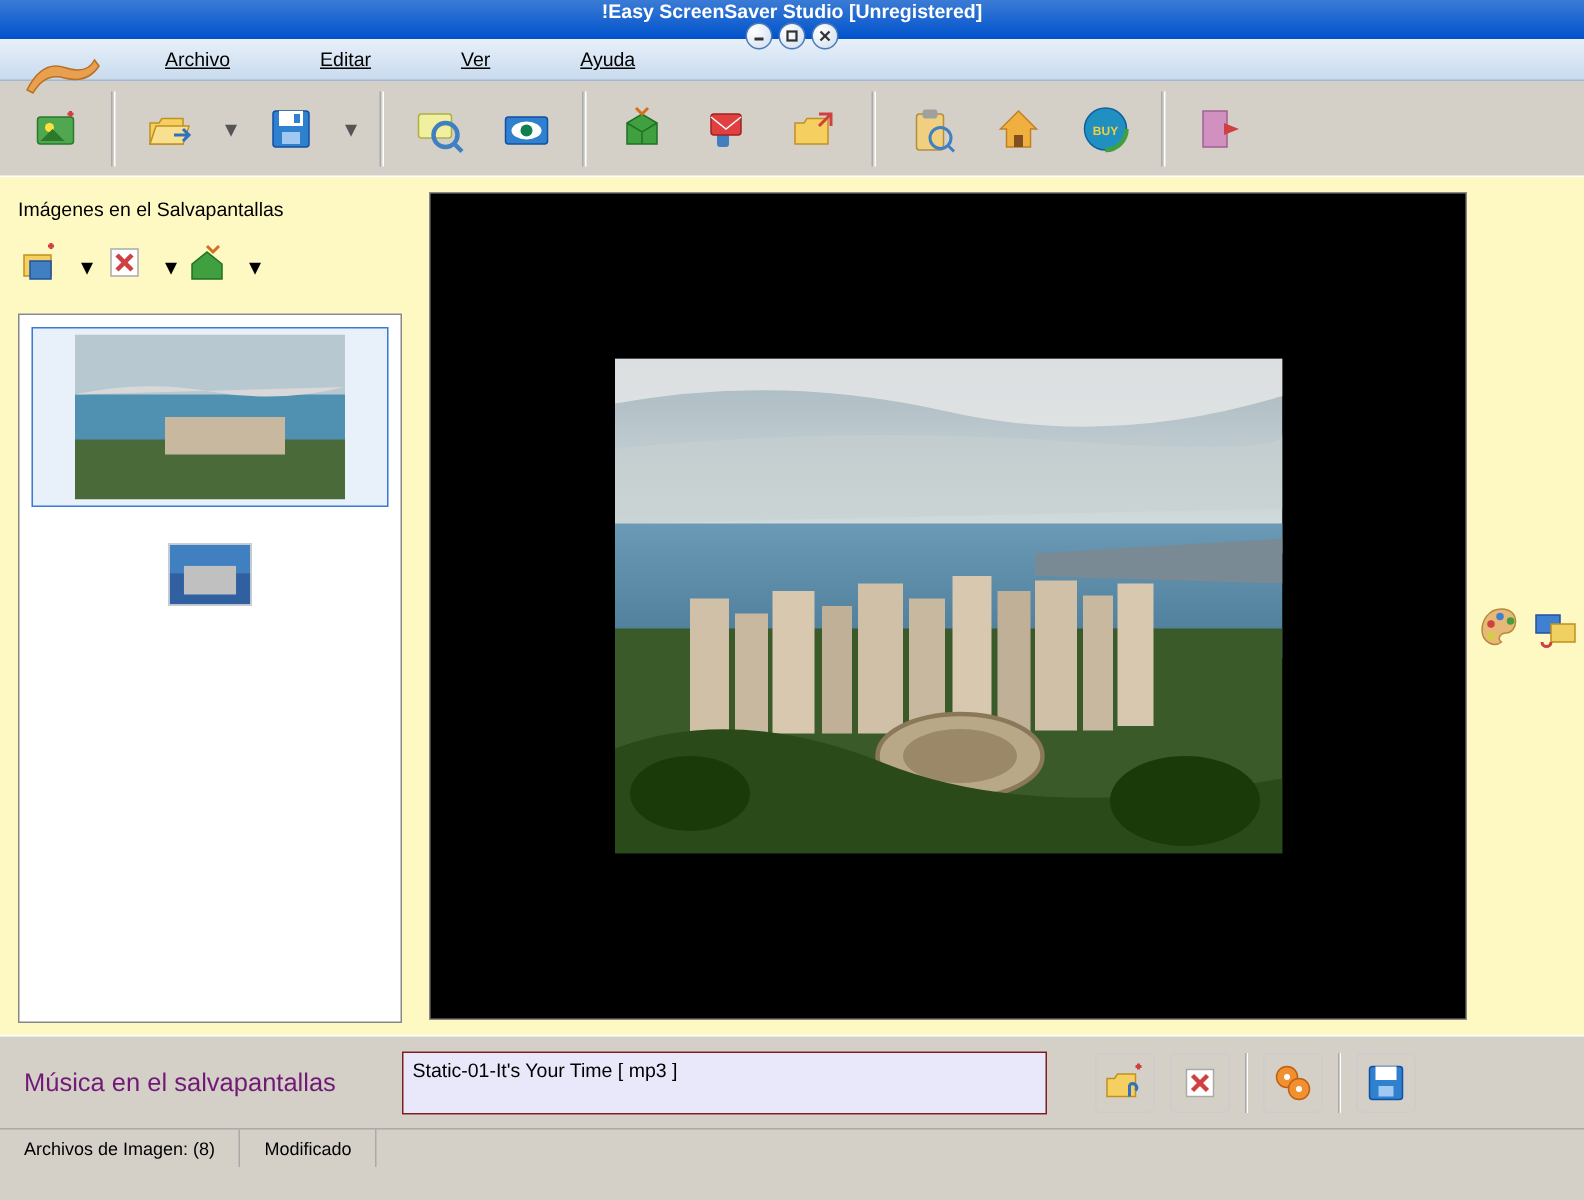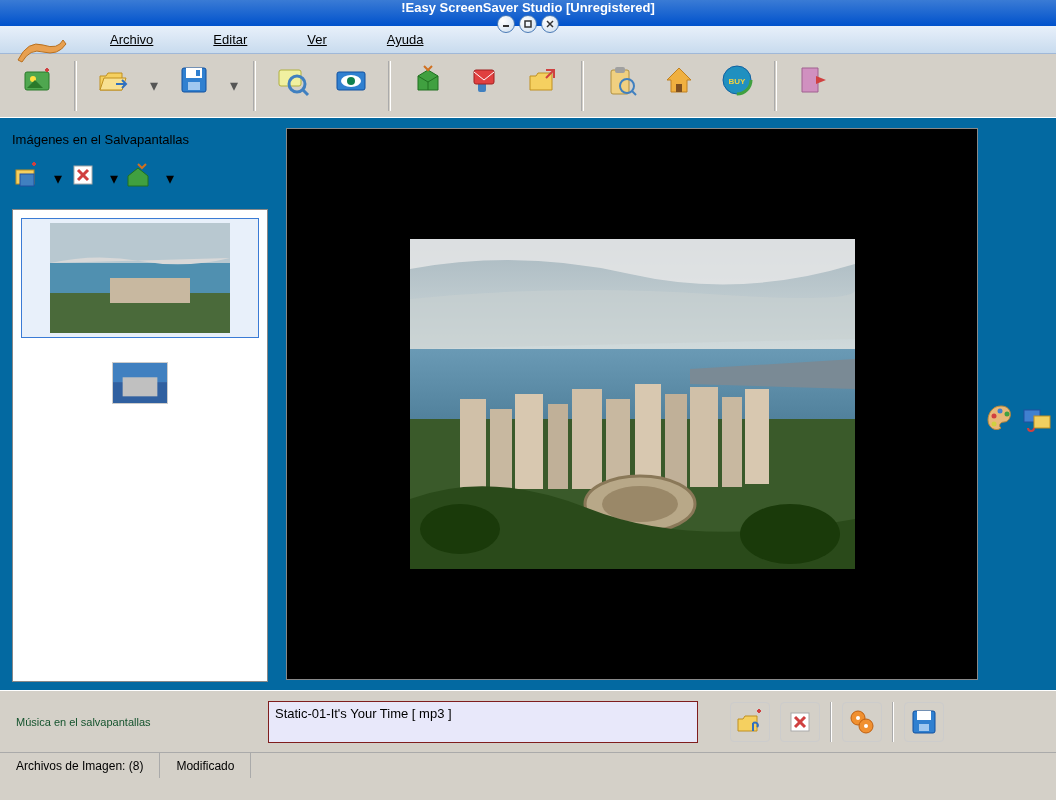--- a/index.html
+++ b/index.html
@@ -20,7 +20,7 @@
 .logo-area { position: absolute; top: 30px; left: 8px; width: 70px; height: 40px; }
 
 .toolbar { height: 64px; background: #d4d0c8; border-bottom: 1px solid #fff; display: flex; align-items: center; padding: 0 12px; gap: 8px; }
-.toolbar .tb-btn { width: 50px; height: 50px; display: flex; align-items:flex-start; justify-content:center; border:1px solid transparent; border-radius: 4px; cursor:pointer; }
+.toolbar .tb-btn { width: 50px; height: 50px; display: flex; align-items:center; justify-content:center; border:1px solid transparent; border-radius: 4px; cursor:pointer; }
 .toolbar .tb-sep { width:3px; height:50px; border-left:1px solid #aaa; border-right:1px solid #fff; margin: 0 4px;}
 .toolbar .dropdown-arrow { width: 14px; height: 50px; display:flex; align-items:center; justify-content:center; cursor:pointer; color:#555;}
 

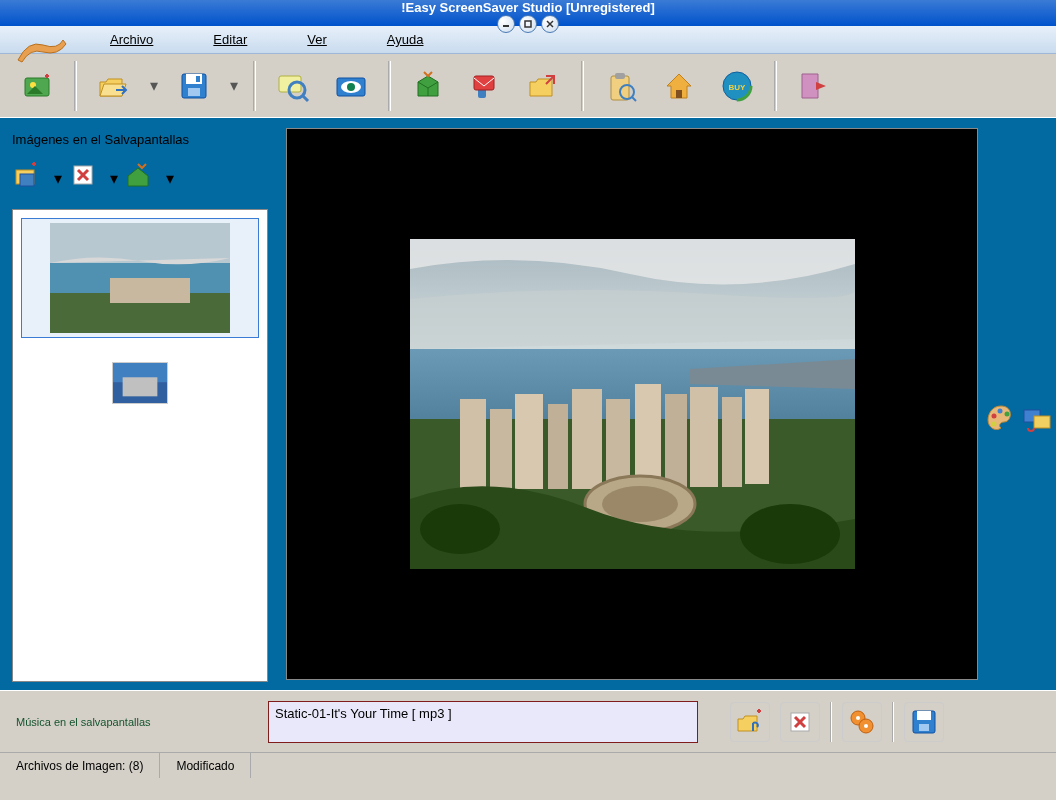--- a/index.html
+++ b/index.html
@@ -24,7 +24,7 @@
 .toolbar .tb-sep { width:3px; height:50px; border-left:1px solid #aaa; border-right:1px solid #fff; margin: 0 4px;}
 .toolbar .dropdown-arrow { width: 14px; height: 50px; display:flex; align-items:center; justify-content:center; cursor:pointer; color:#555;}
 
-.main-area { display: flex; height: 572px; background:#0369a1;}
+.main-area { display: flex; height: 572px; background:#fef9c3;}
 
 .left-panel { width: 280px; padding: 8px 12px; display:flex; flex-direction:column;}
 .left-panel .panel-title { font-size: 13px; color: #000; margin-bottom: 8px; margin-top: 6px;}

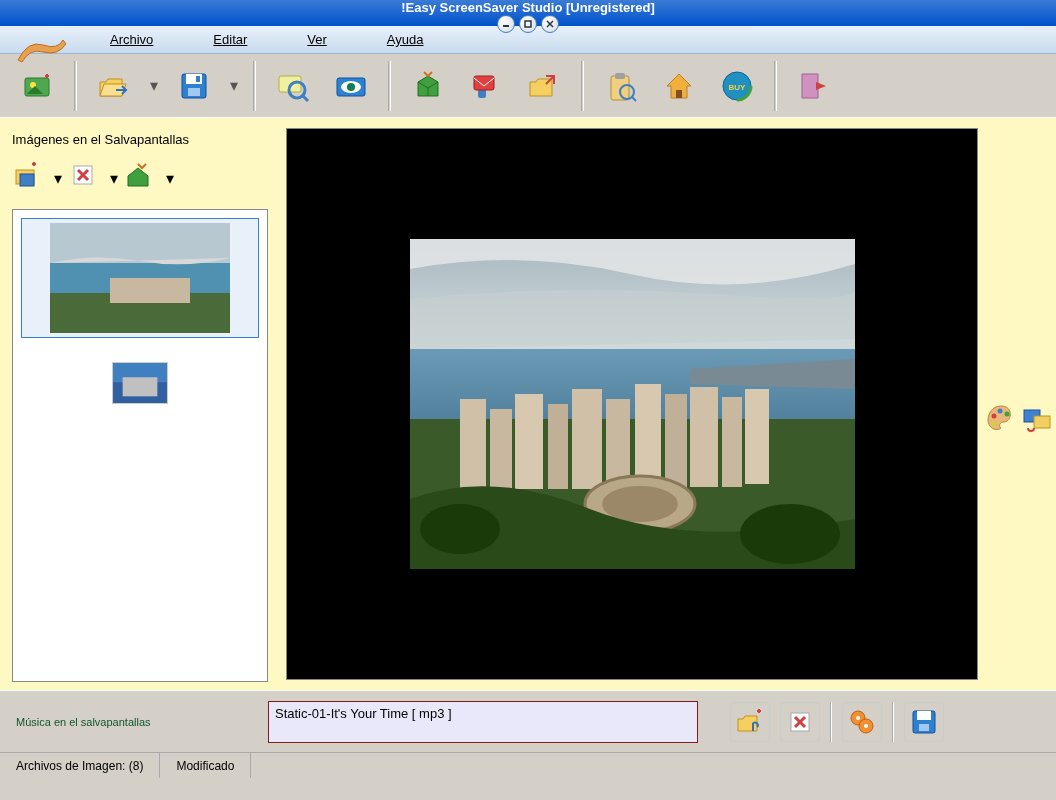--- a/index.html
+++ b/index.html
@@ -44,7 +44,7 @@
 .right-panel .rtb-btn { width:40px; height:40px; display:flex; align-items:center; justify-content:center; cursor:pointer; border-radius:4px;}
 
 .music-bar { height: 62px; background:#d4d0c8; padding: 8px 16px; display:flex; align-items:center; gap:12px; border-top:1px solid #fff;}
-.music-label { font-size:11px; color:#14532d; width: 240px;}
+.music-label { font-size:17px; color:#701a75; width: 240px;}
 .music-list { flex:0 0 430px; height:42px; background:#e8e8fa; border:1px solid #7f1d1d; padding:4px 6px; font-size:13px;}
 .music-tools { display:flex; gap:10px; margin-left:20px;}
 .music-tools .mtb-btn { width:40px; height:40px; display:flex; align-items:center; justify-content:center; cursor:pointer; border:1px solid #ccc; border-radius:4px;}

